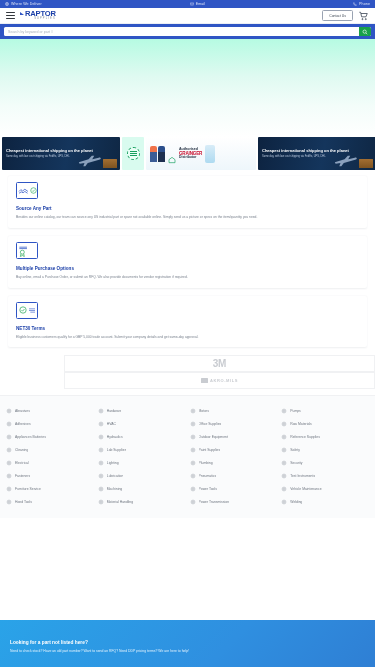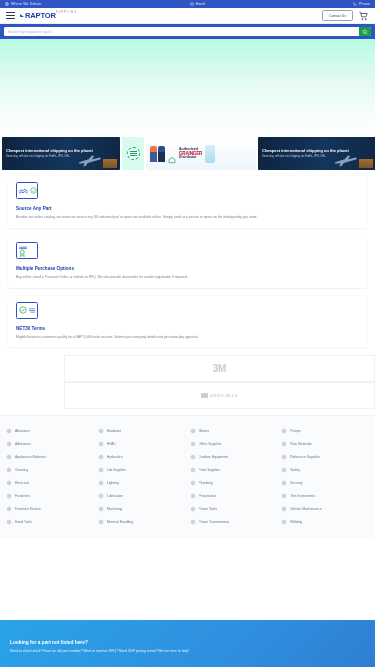--- a/index.html
+++ b/index.html
@@ -41,7 +41,7 @@
   }
   .hamburger { width: 9px; height: 8px; display: flex; flex-direction: column; justify-content: space-between; cursor: pointer; }
   .hamburger span { display: block; height: 1.4px; background: #33373d; border-radius: .5px; }
-  .brand { display: flex; flex-direction: row; line-height: 1; }
+  .brand { display: flex; flex-direction: column; line-height: 1; }
   .brand-mark { display: flex; align-items: baseline; gap: 1px; }
   .brand-tri {
     width: 0; height: 0;

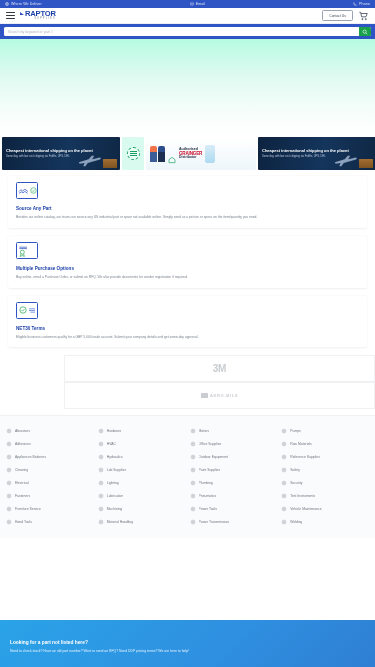--- a/index.html
+++ b/index.html
@@ -195,7 +195,7 @@
   .brand-row {
     margin-left: 64px;
     border: 1px solid #f0f1f3;
-    height: 27px;
+    height: 17px;
     display: flex; align-items: center; justify-content: center;
     background: #fff;
   }

